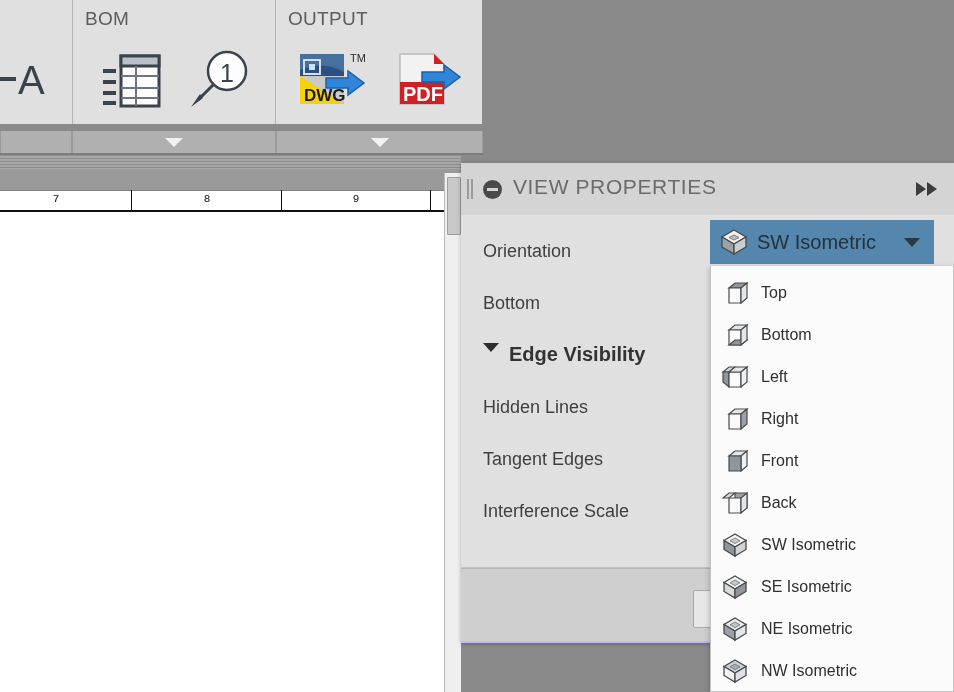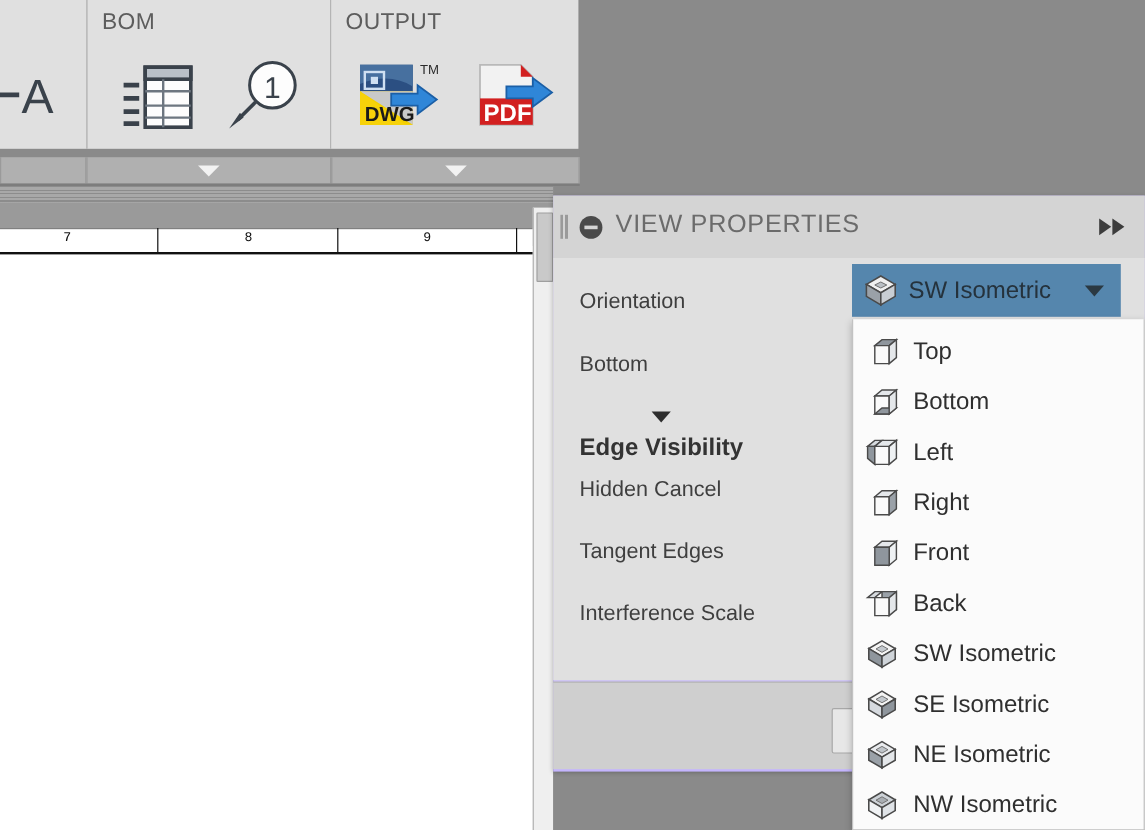--- a/index.html
+++ b/index.html
@@ -66,7 +66,7 @@
   .dropdown{position:absolute;left:710px;top:266px;width:244px;height:426px;background:#fbfbfb;
       border:1px solid #c2c2c2;border-top:none;box-sizing:border-box;box-shadow:0 2px 6px rgba(0,0,0,.25);}
   .dd-item{position:absolute;left:10px;display:flex;align-items:center;gap:12px;height:38px;}
-  .dd-label{font-size:20px;color:#2f2f2f;}
+  .dd-label{font-size:16px;color:#2f2f2f;}
 
   
   .cube{width:28px;height:28px;position:relative;flex:0 0 28px;}

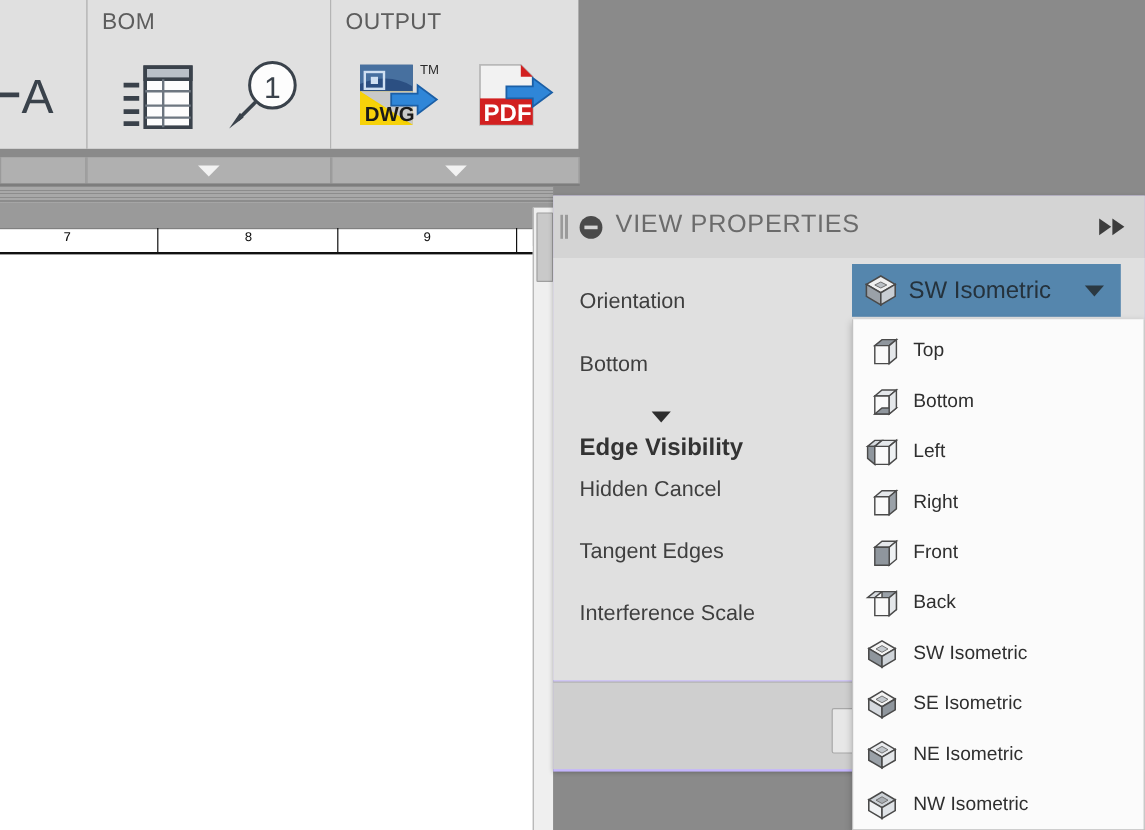--- a/index.html
+++ b/index.html
@@ -50,7 +50,7 @@
 
   .vp-body{position:absolute;left:0;top:52px;width:493px;height:352px;background:#e0e0e0;}
   .vp-row{position:absolute;left:22px;font-size:18px;color:#3f3f3f;}
-  .vp-group{position:absolute;left:22px;font-size:20px;color:#333;font-weight:bold;display:flex;align-items:center;gap:10px;flex-direction:column;}
+  .vp-group{position:absolute;left:22px;font-size:20px;color:#333;font-weight:bold;display:flex;gap:10px;}
   .caret{width:0;height:0;border-left:8px solid transparent;border-right:8px solid transparent;border-top:9px solid #2e2e2e;}
 
   .vp-foot{position:absolute;left:0;top:405px;width:493px;height:72px;background:#cfcfcf;border-top:1px solid #b5b5b5;}

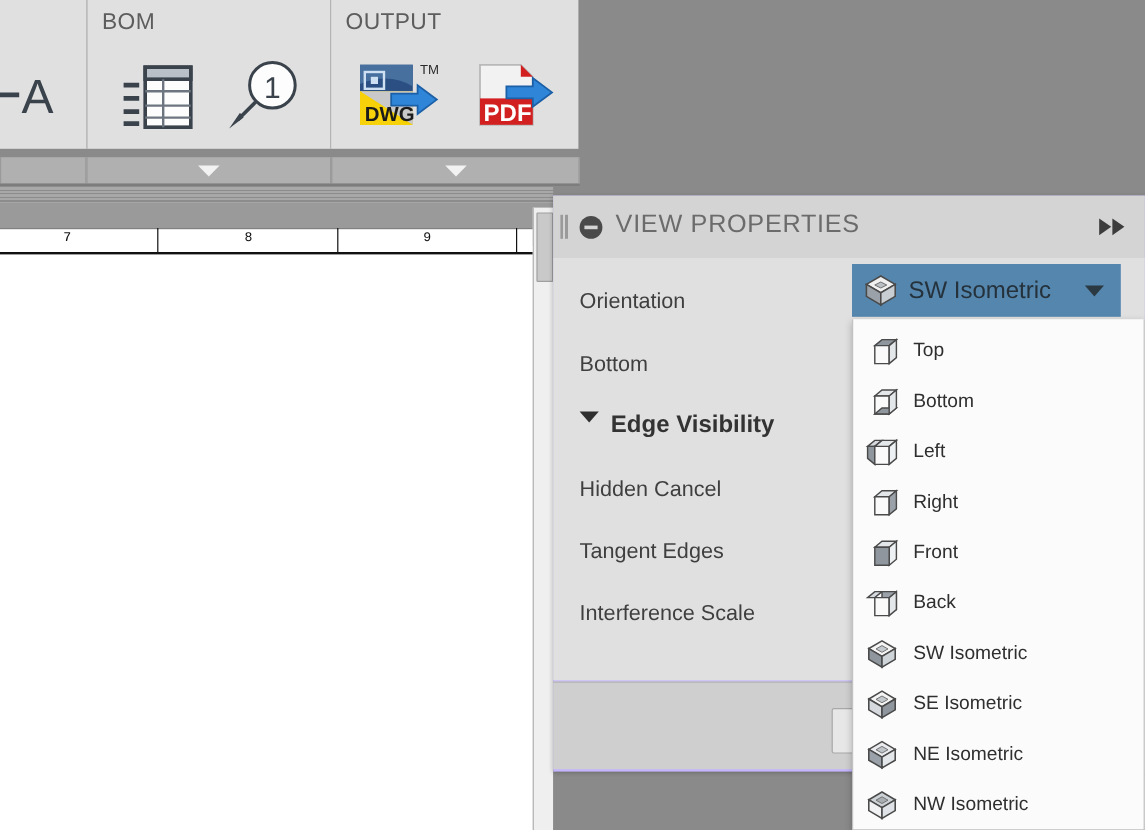--- a/index.html
+++ b/index.html
@@ -200,7 +200,7 @@
         <span class="caret"></span>
         <span>Edge Visibility</span>
       </div>
-      <div class="vp-row" style="top:182px">Hidden Cancel</div>
+      <div class="vp-row" style="top:182px">Hidden Lines</div>
       <div class="vp-row" style="top:234px">Tangent Edges</div>
       <div class="vp-row" style="top:286px">Interference Scale</div>
     </div>

